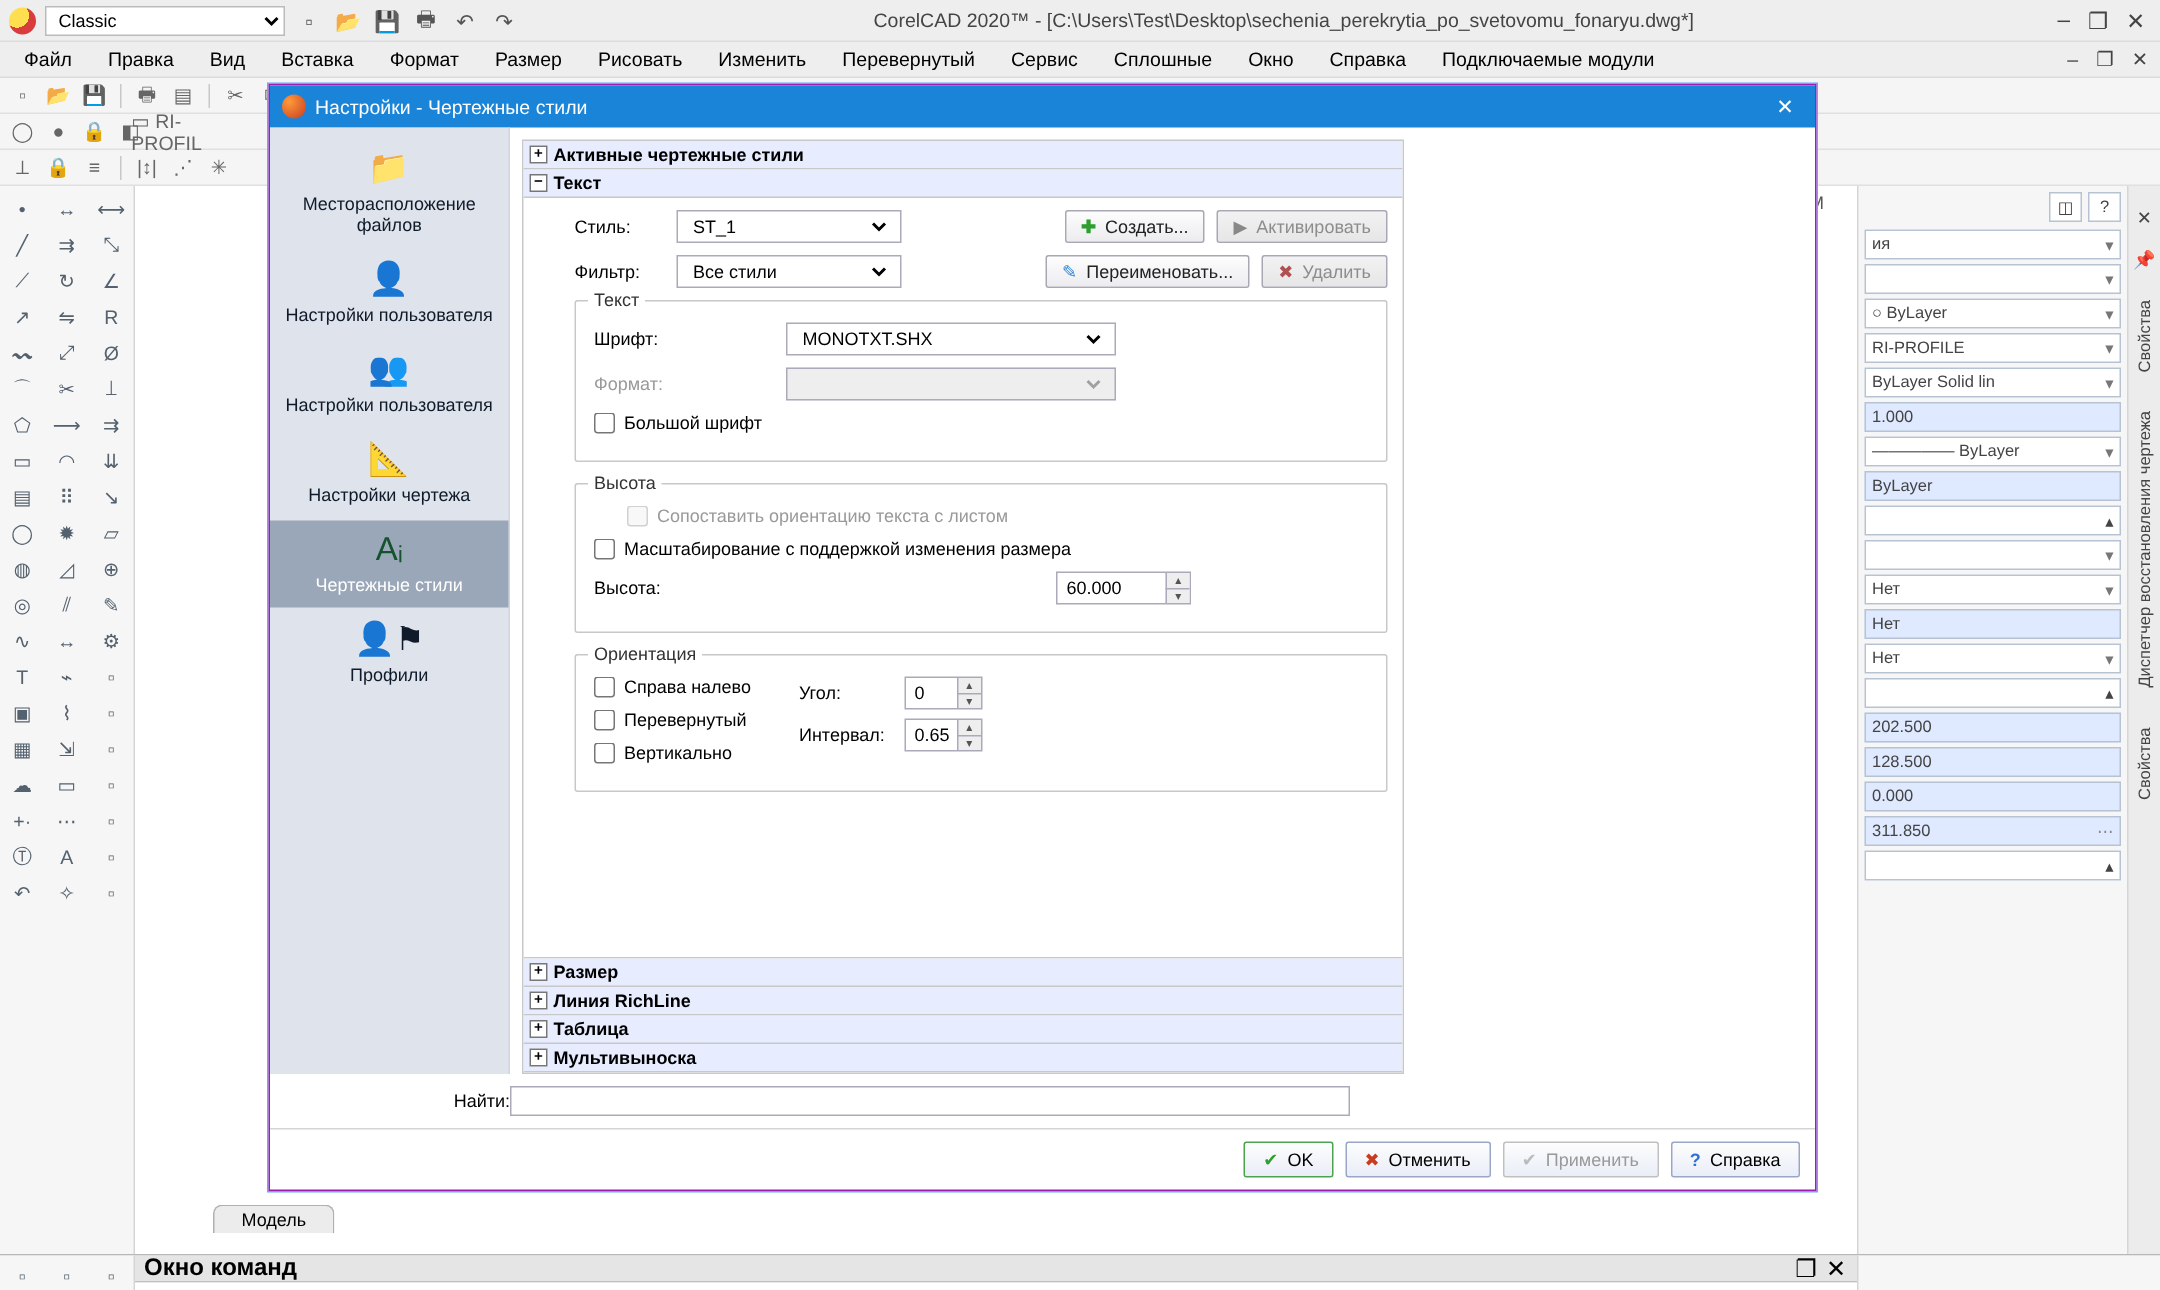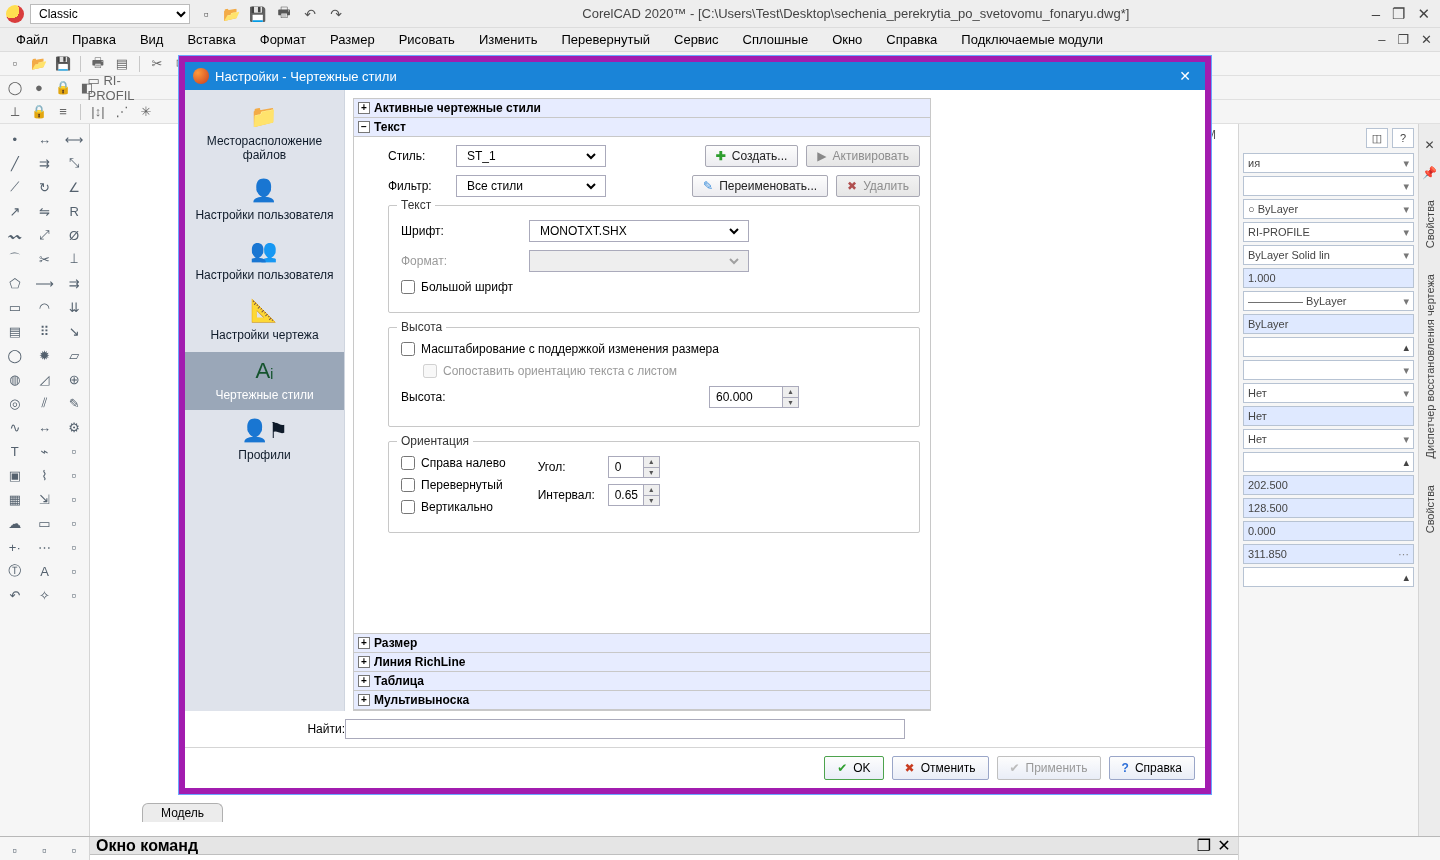--- a/index.html
+++ b/index.html
@@ -113,7 +113,7 @@
 
 .dialog {
   position:absolute; left:179px; top:56px; width:1032px; height:738px;
-  background:#fff; border:6px solid #a21caf; box-shadow:0 0 0 1px #6aa6ff;
+  background:#fff; border:1px solid #a21caf; box-shadow:0 0 0 1px #6aa6ff;
   display:flex; flex-direction:column; z-index:50;
 }
 .dialog .dlg-title {

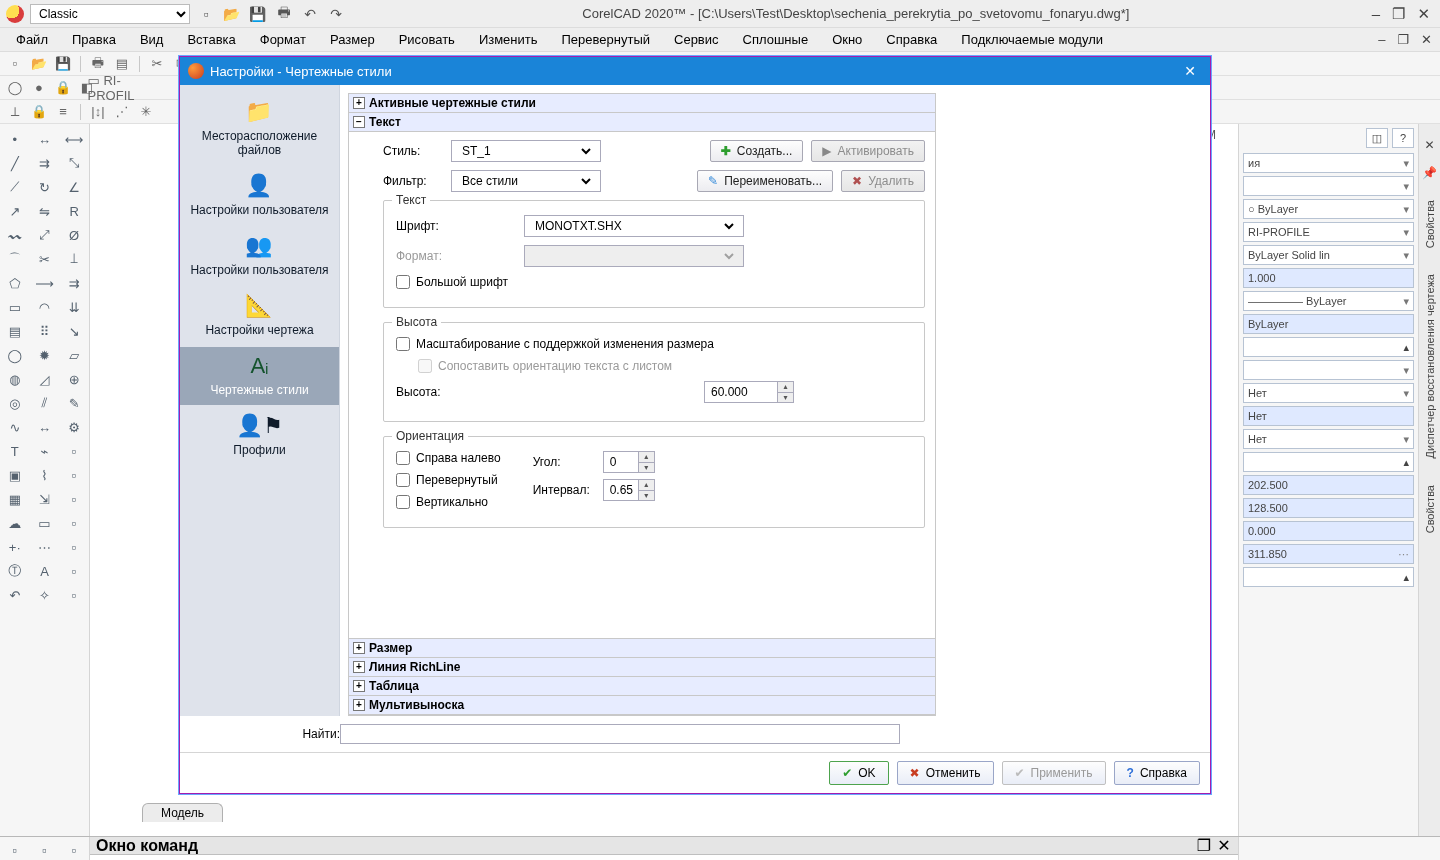--- a/index.html
+++ b/index.html
@@ -557,13 +557,13 @@
 
           <div class="grp">
             <span class="legend">Высота</span>
+            <label class="chk disabled" style="display:flex;margin-left:22px">
+              <input type="checkbox" disabled="" style="">
+                <span>Сопоставить ориентацию текста с листом</span>
+            </label>
             <label class="chk" style="display:flex">
               <input type="checkbox" style="">
                 <span>Масштабирование с поддержкой изменения размера</span>
-            </label>
-            <label class="chk disabled" style="display:flex;margin-left:22px">
-              <input type="checkbox" disabled="" style="">
-                <span>Сопоставить ориентацию текста с листом</span>
             </label>
             <div class="form-row" style="margin-top:6px">
               <label style="width:300px">Высота:</label>

